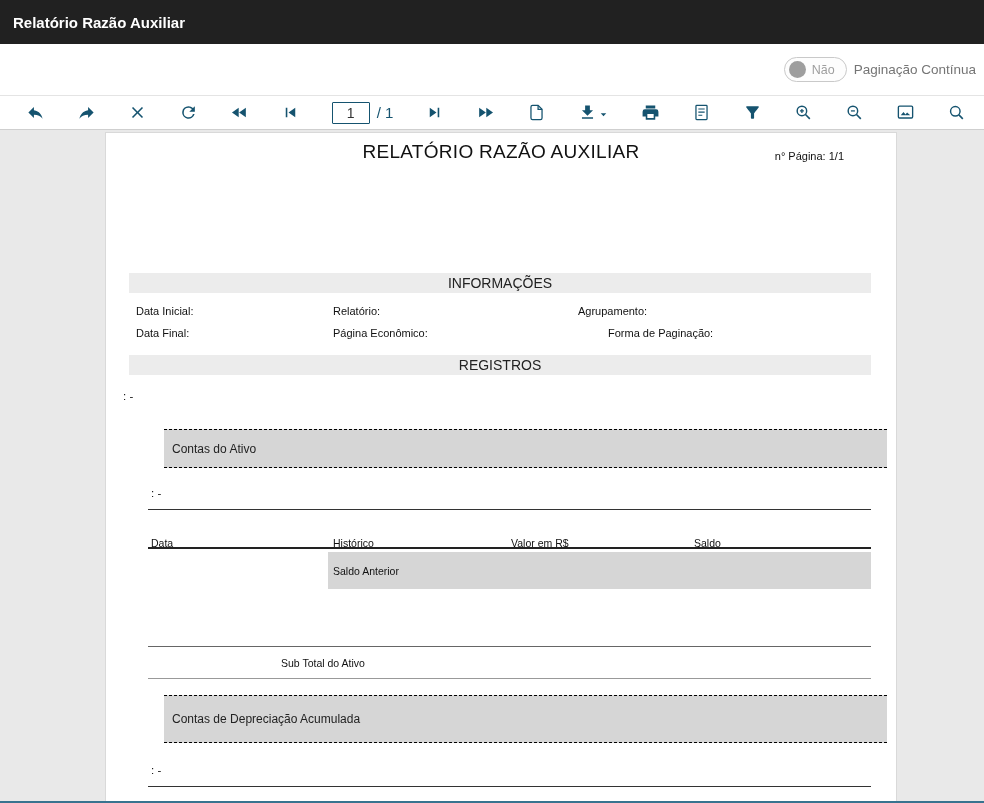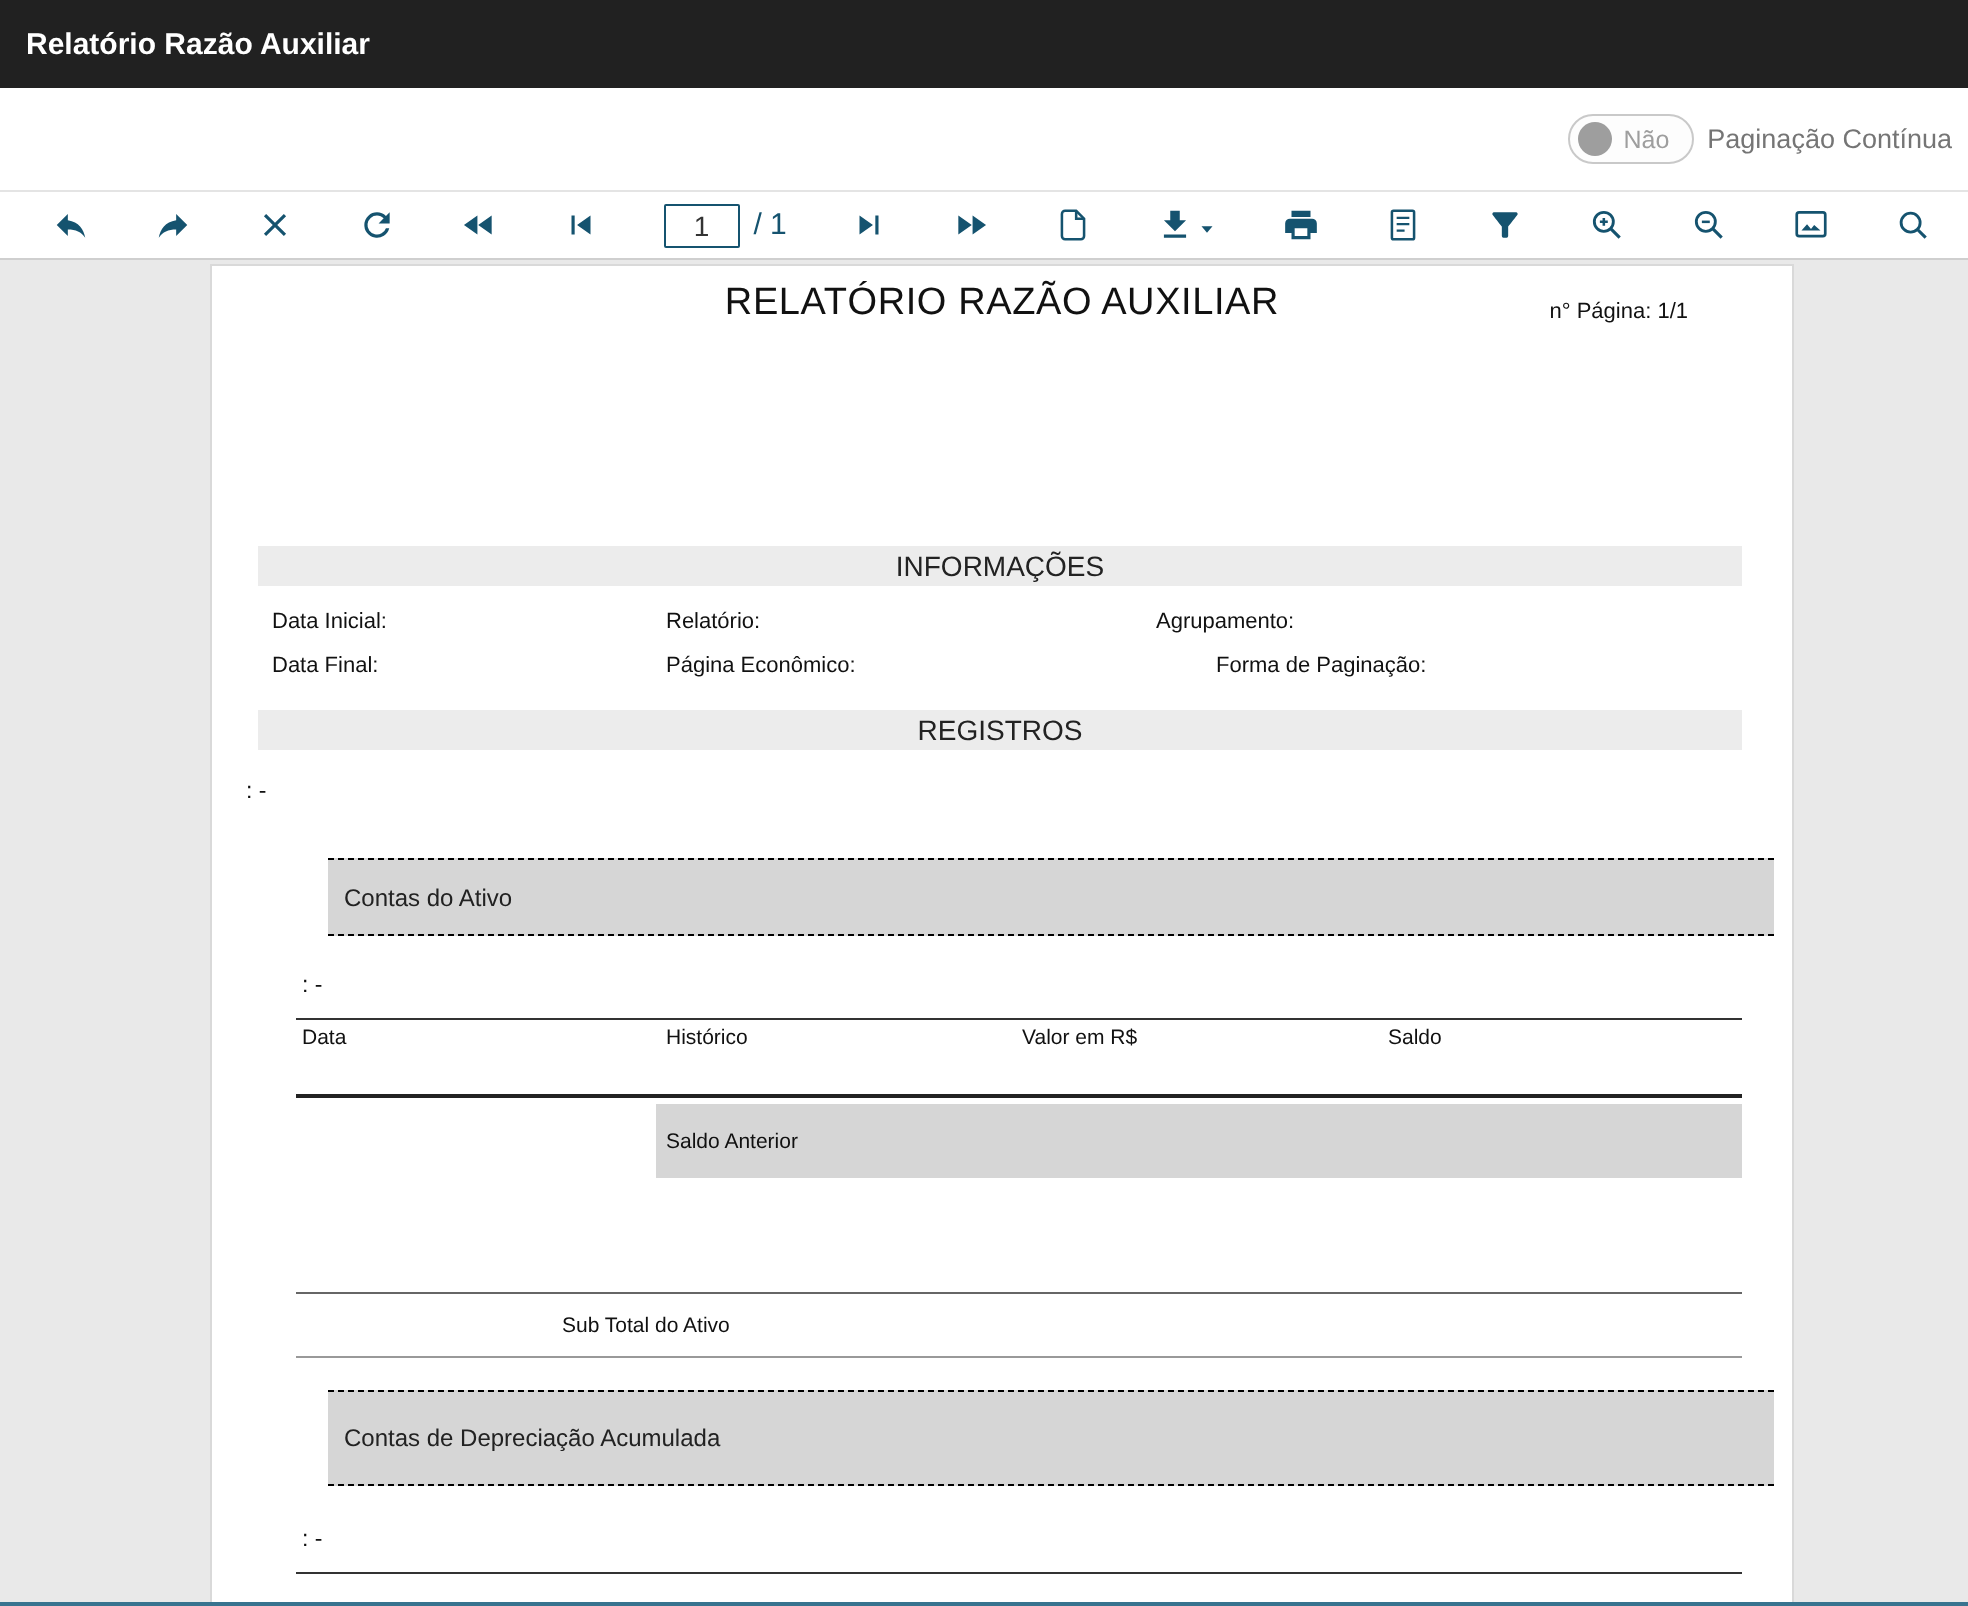--- a/index.html
+++ b/index.html
@@ -65,7 +65,7 @@
   .l3 { top:545px; border-top:1px solid #999; }
   .l4 { top:653px; border-top:1px solid #333; }
 
-  .th { position:absolute; top:380px; font-size:10.5px; }
+  .th { position:absolute; top:404px; font-size:10.5px; }
   .th1 { left:45px; } .th2 { left:227px; } .th3 { left:405px; } .th4 { left:588px; }
 
   .saldo-cell { position:absolute; left:222px; top:419px; width:543px; height:37px; background:#d6d6d6;

